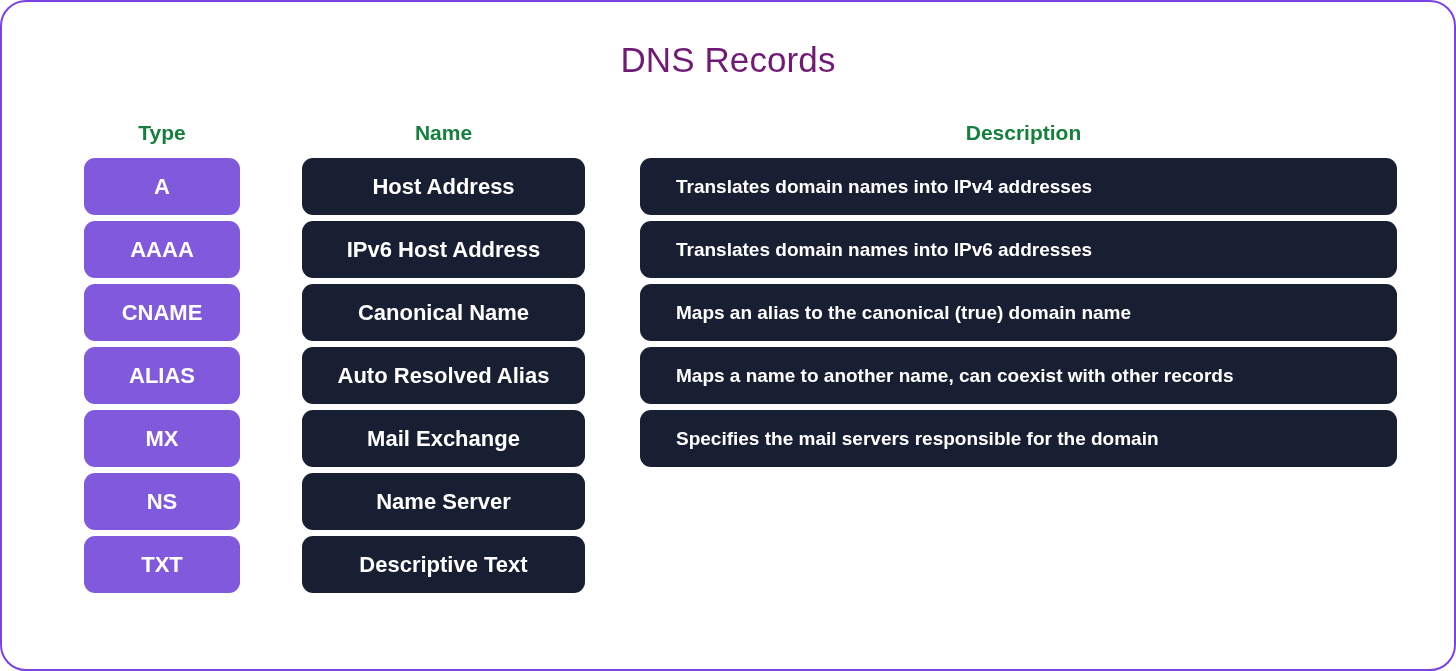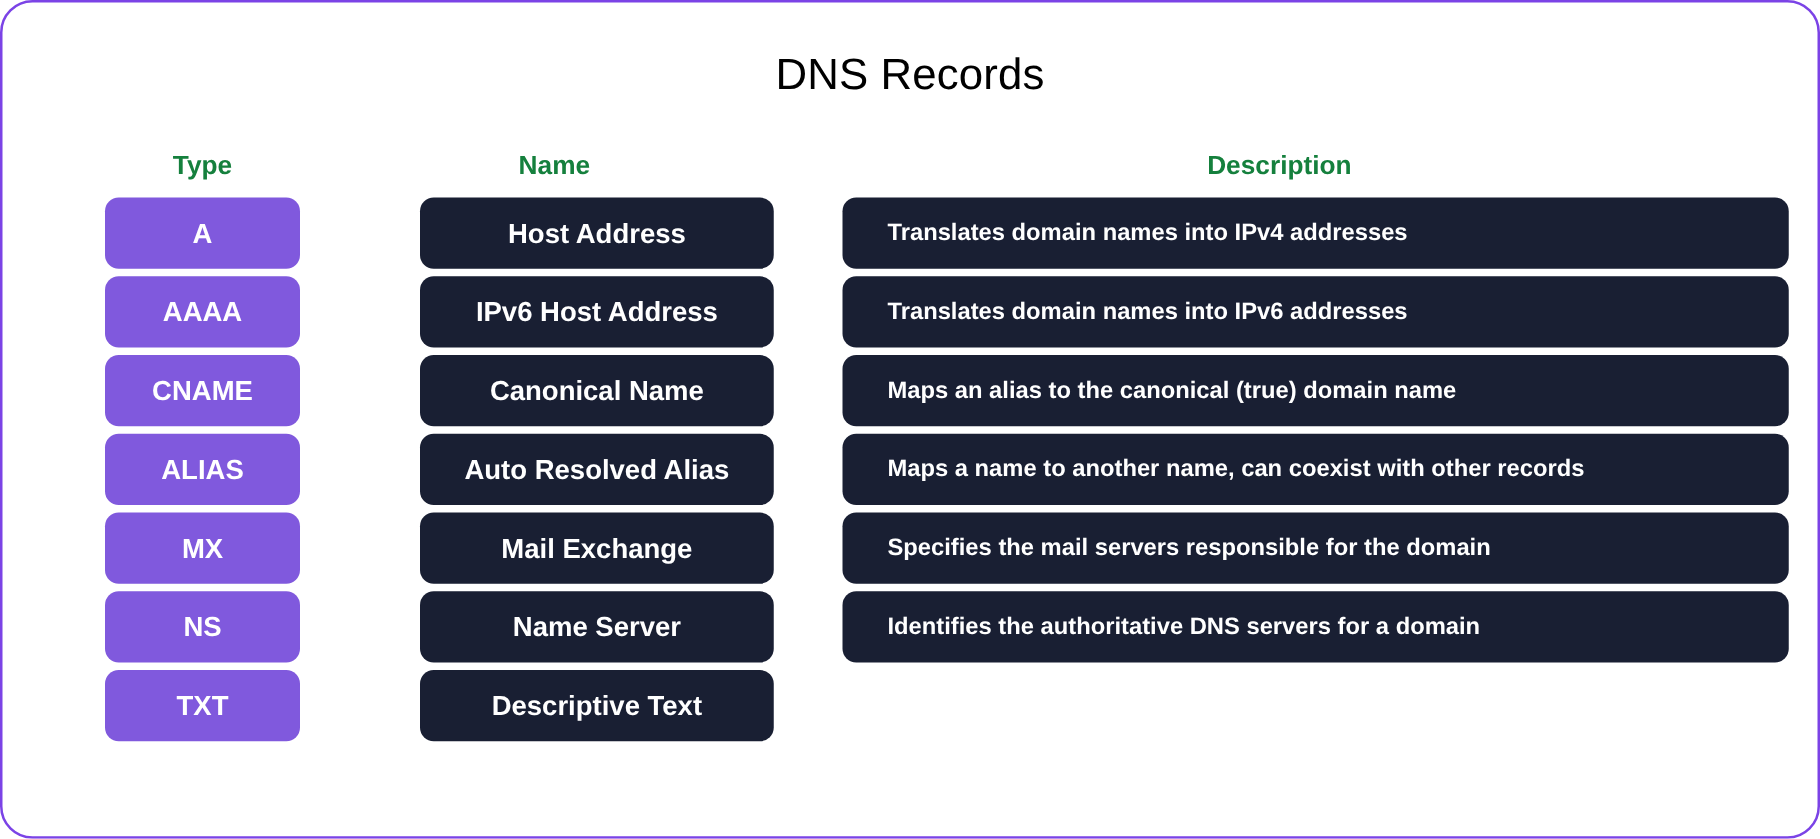--- a/index.html
+++ b/index.html
@@ -28,7 +28,7 @@
     text-align: center;
     font-size: 35px;
     font-weight: 400;
-    color: #000000;
+    color: #701a75;
     letter-spacing: 0.1px;
     margin-top: 36px;
     line-height: 44px;

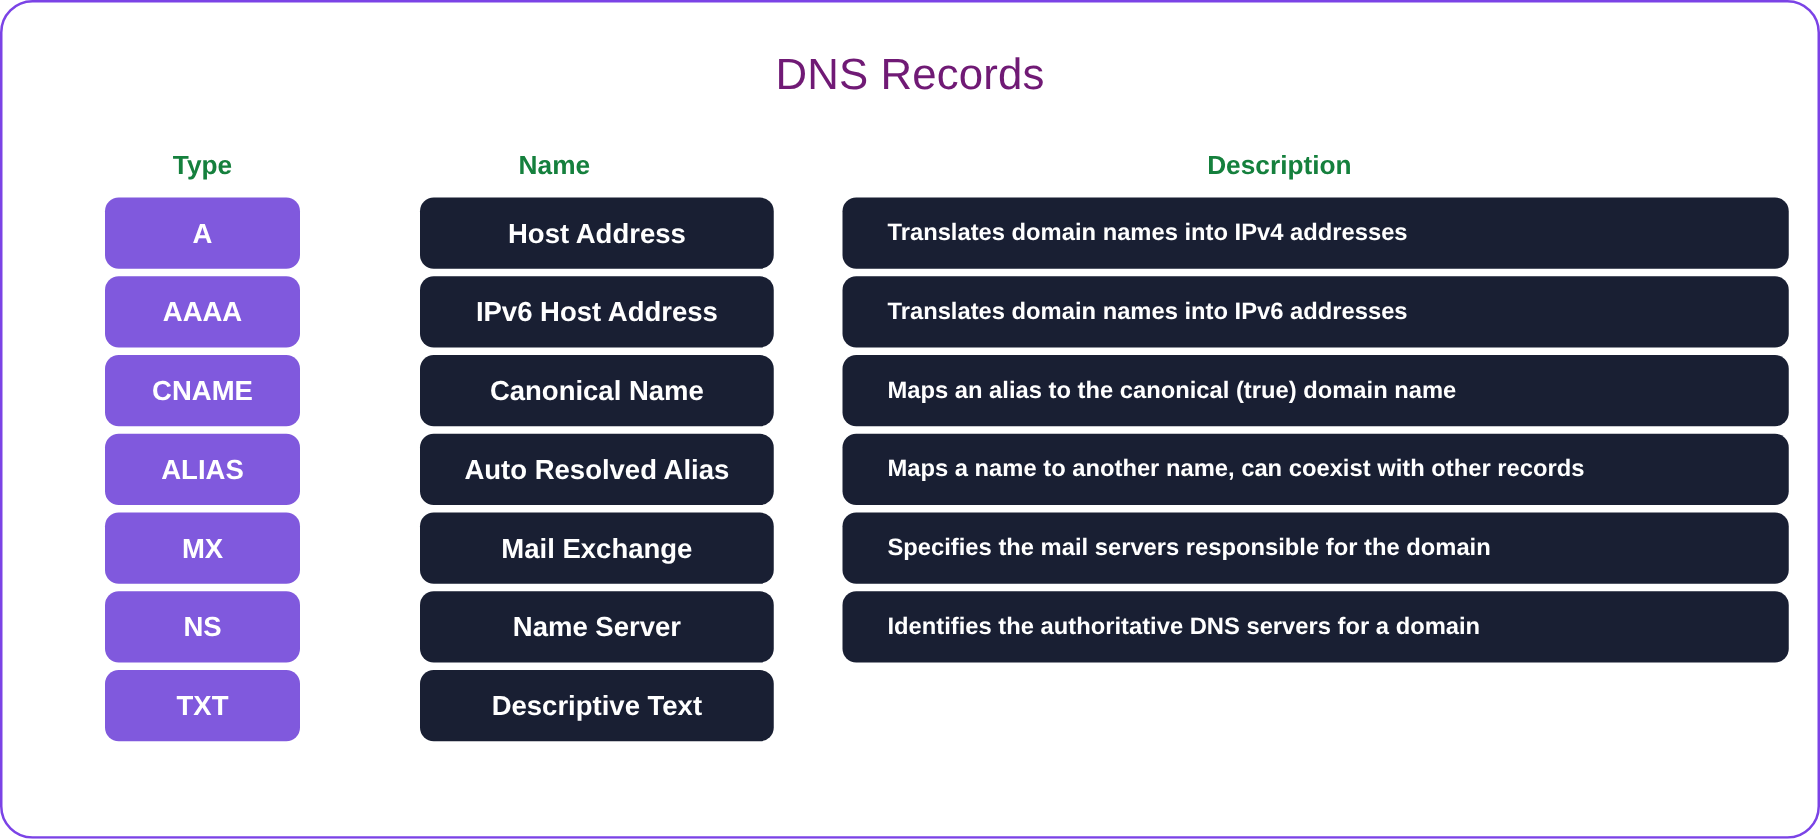--- a/index.html
+++ b/index.html
@@ -89,7 +89,7 @@
   .pill-name {
     width: 283px;
     flex: 0 0 283px;
-    margin-left: 96px;
+    margin-left: 62px;
     background: #191f33;
     color: #ffffff;
     justify-content: center;

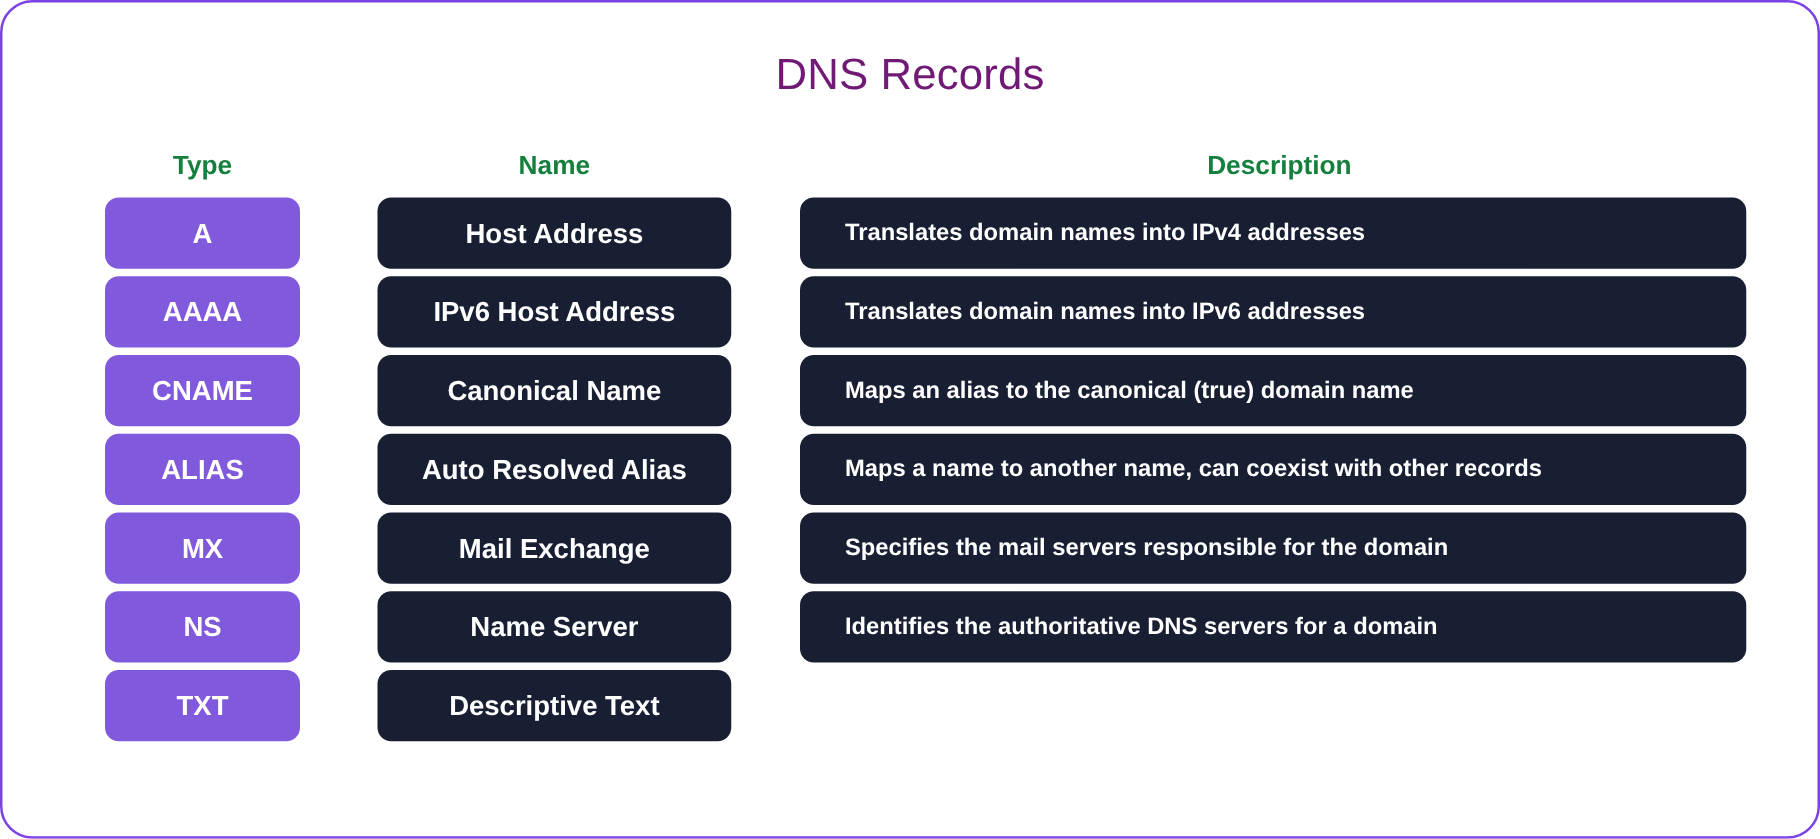--- a/index.html
+++ b/index.html
@@ -151,7 +151,6 @@
         <div class="record-row">
           <div class="pill pill-type">NS</div>
           <div class="pill pill-name">Name Server</div>
-          <div class="pill pill-desc">Identifies the authoritative DNS servers for a domain</div>
         </div>
         <div class="record-row">
           <div class="pill pill-type">TXT</div>

